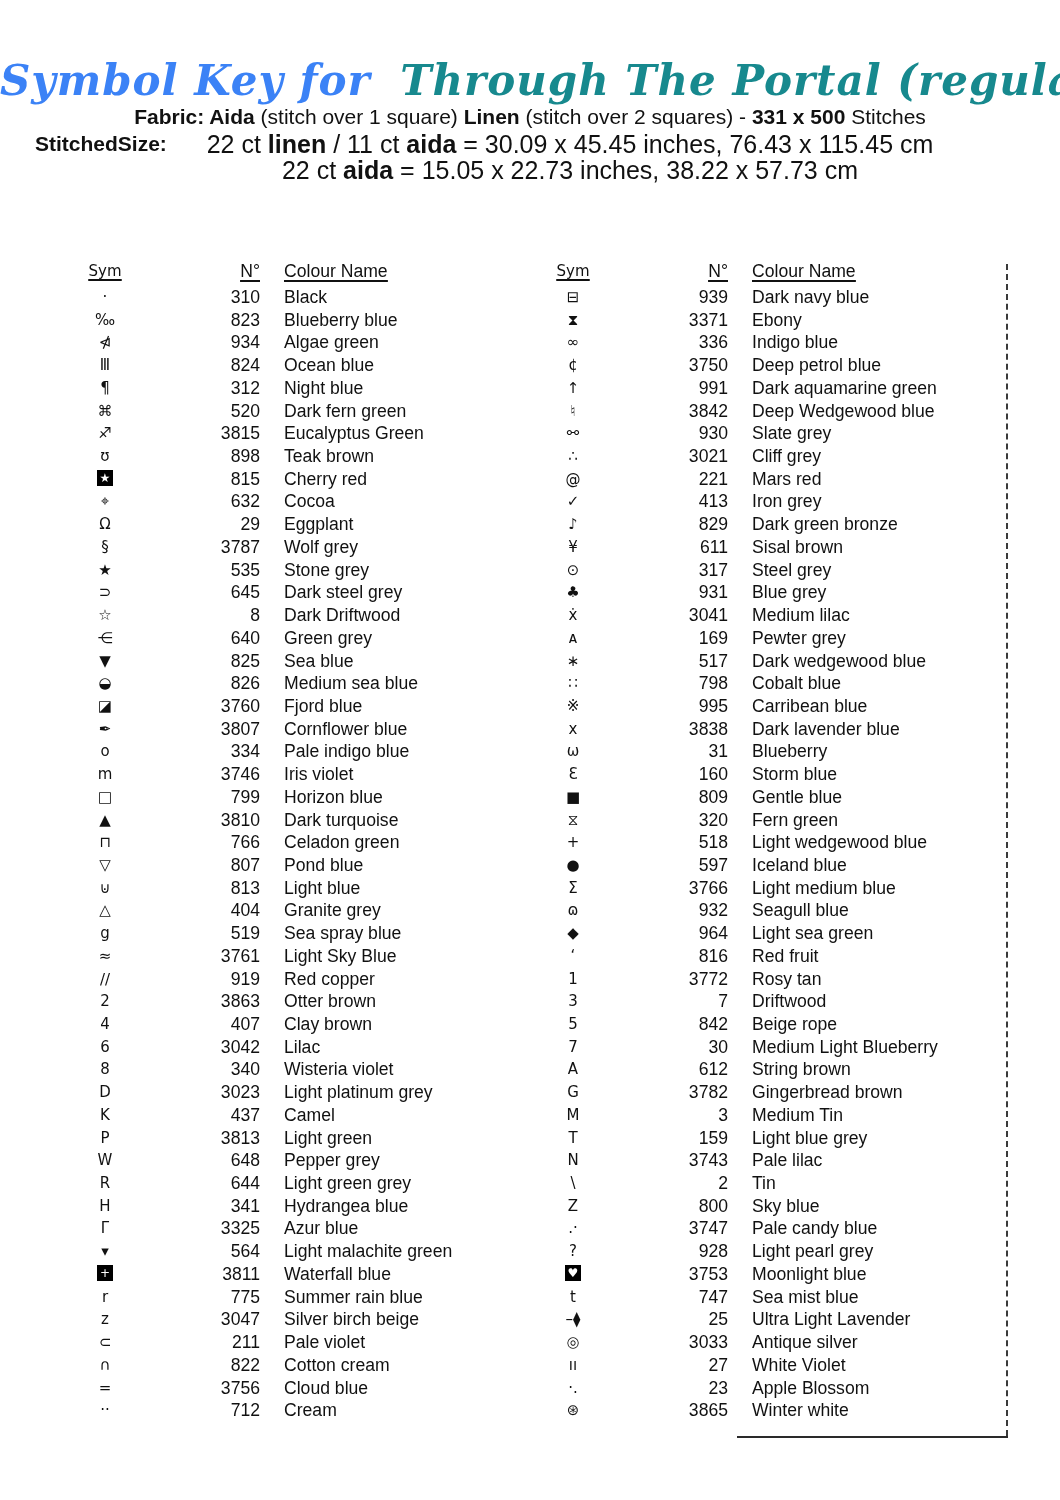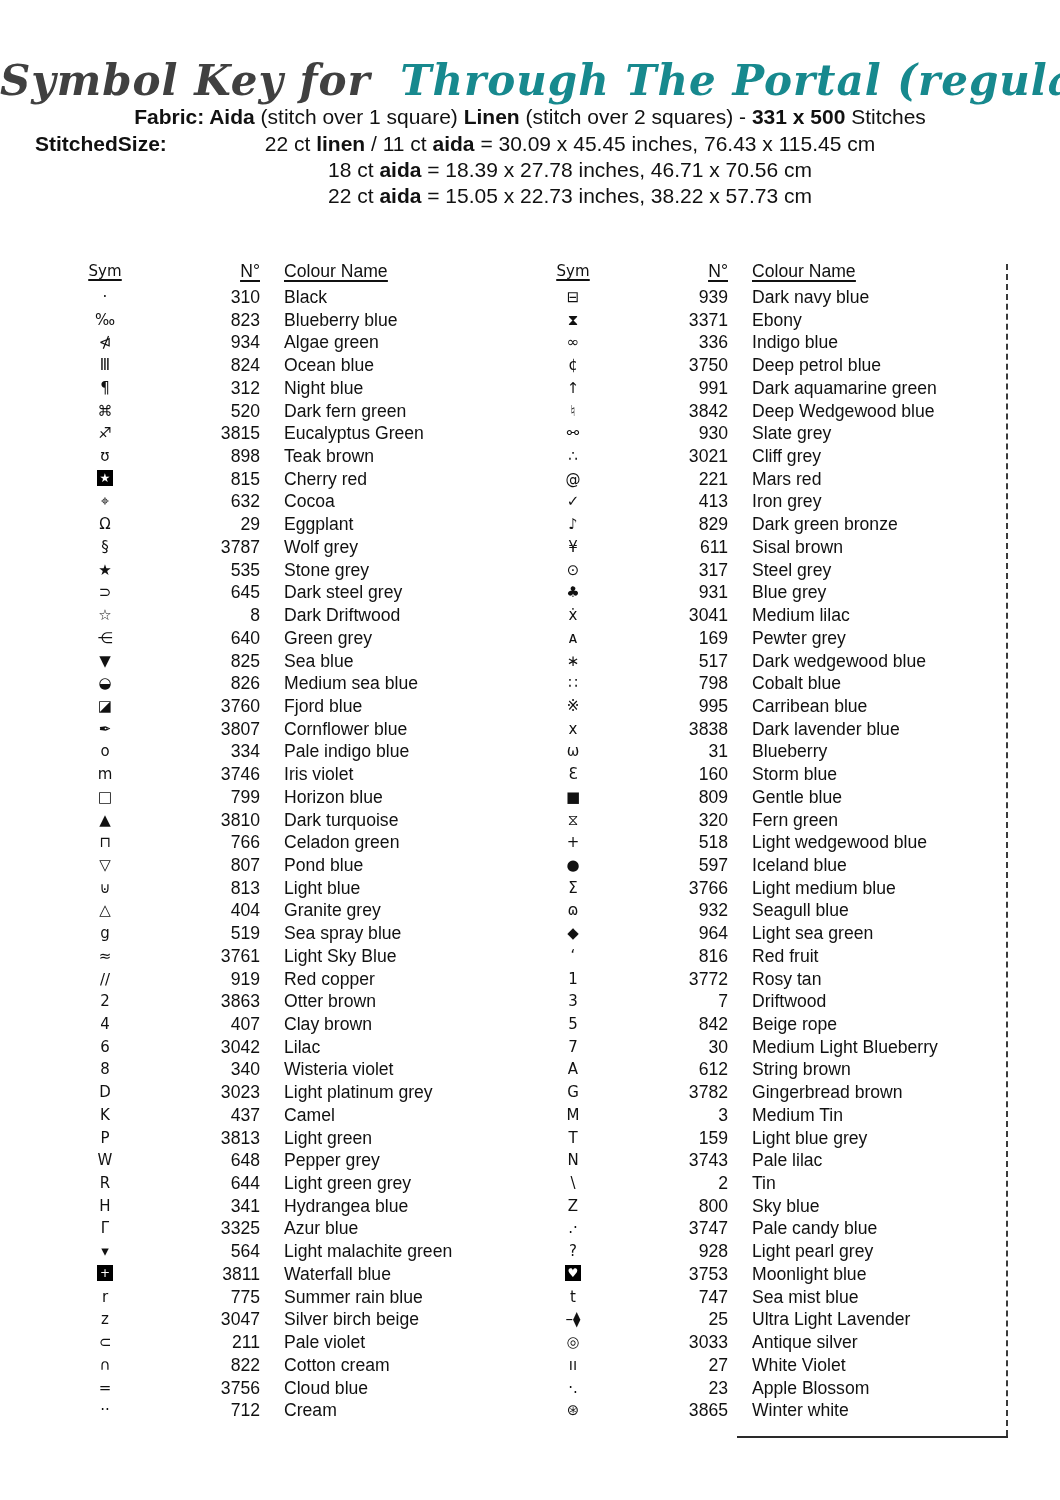--- a/index.html
+++ b/index.html
@@ -6,7 +6,7 @@
   body{width:1060px;height:1500px;position:relative;font-family:"Liberation Sans",sans-serif;color:#111;overflow:hidden;}
 
   .title{ text-align:center; margin-top:56px; font-family:"DejaVu Serif",serif; font-style:italic; font-weight:bold; font-size:42px; letter-spacing:1px; white-space:nowrap;}
-  .title .t-prefix{color:#404040;}
+  .title .t-prefix{color:#3b82f6;}
   .title .t-name{margin-left:14px;}
 
   .fabric{ text-align:center; font-size:21px; white-space:nowrap;}

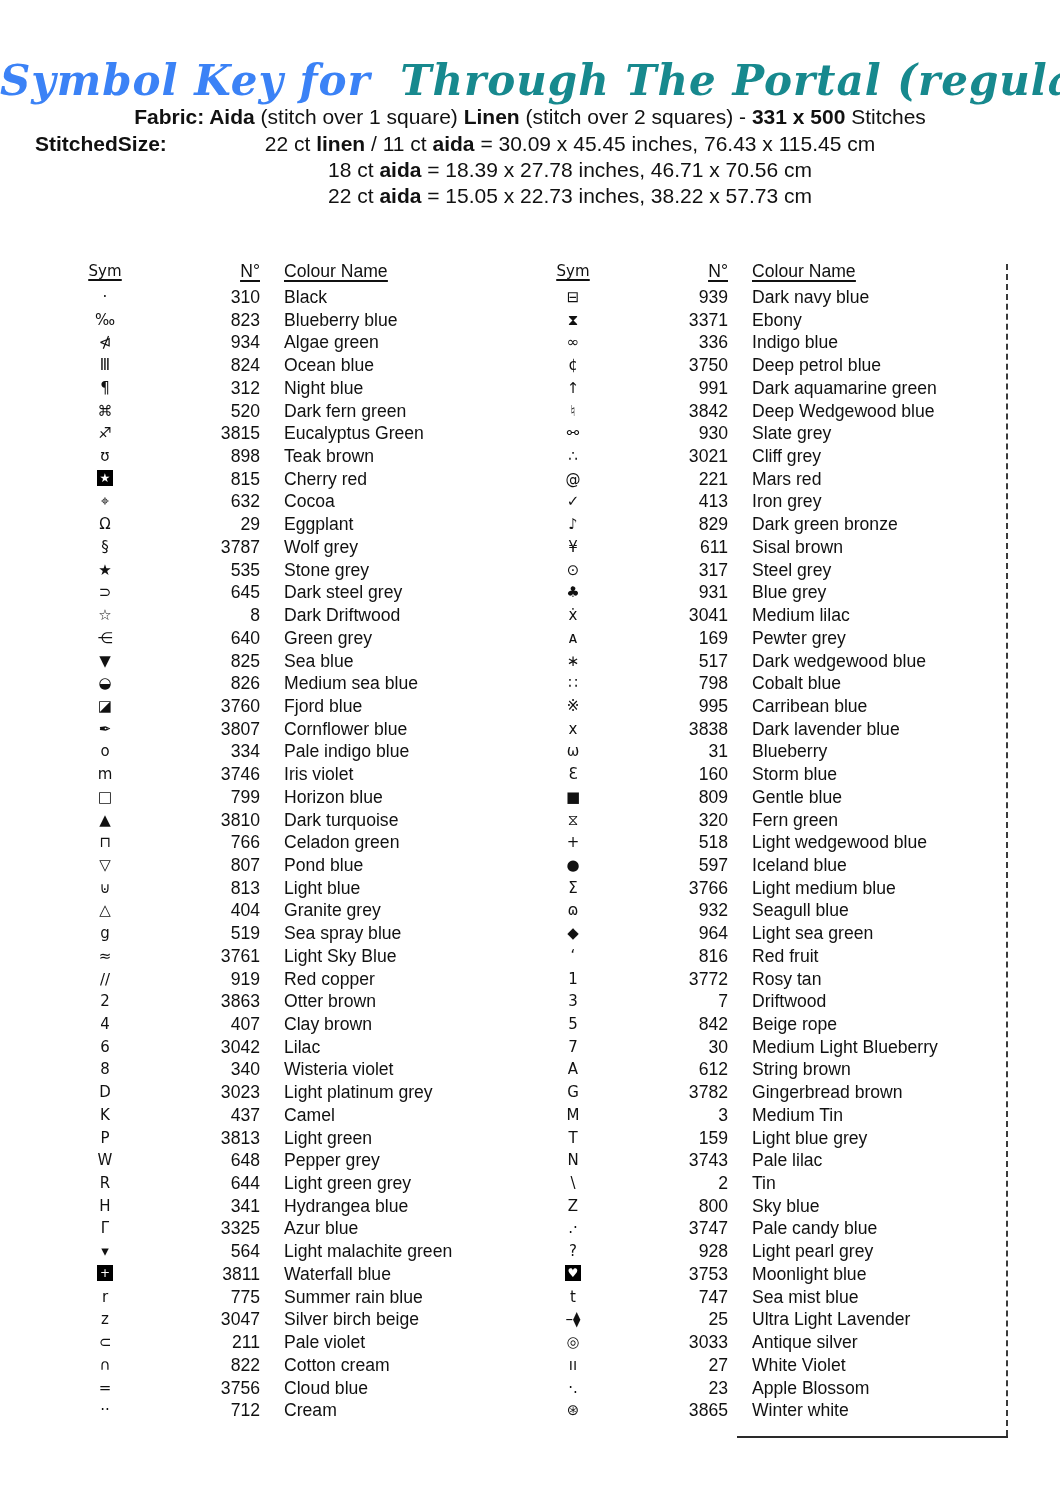--- a/index.html
+++ b/index.html
@@ -12,7 +12,7 @@
   .fabric{ text-align:center; font-size:21px; white-space:nowrap;}
   .sizes{ margin-top:2px; position:relative; padding-left:80px; }
   .sizes .size-label{ position:absolute; left:35px; top:1px; font-weight:bold; font-size:21px;}
-  .size-line{ text-align:center; font-size:21px; line-height:26px; white-space:nowrap;}
+  .size-line{ text-align:center; font-size:25px; line-height:26px; white-space:nowrap;}
   .b{font-weight:bold;}
 
   .keycol{ position:absolute; top:260px; width:450px;}

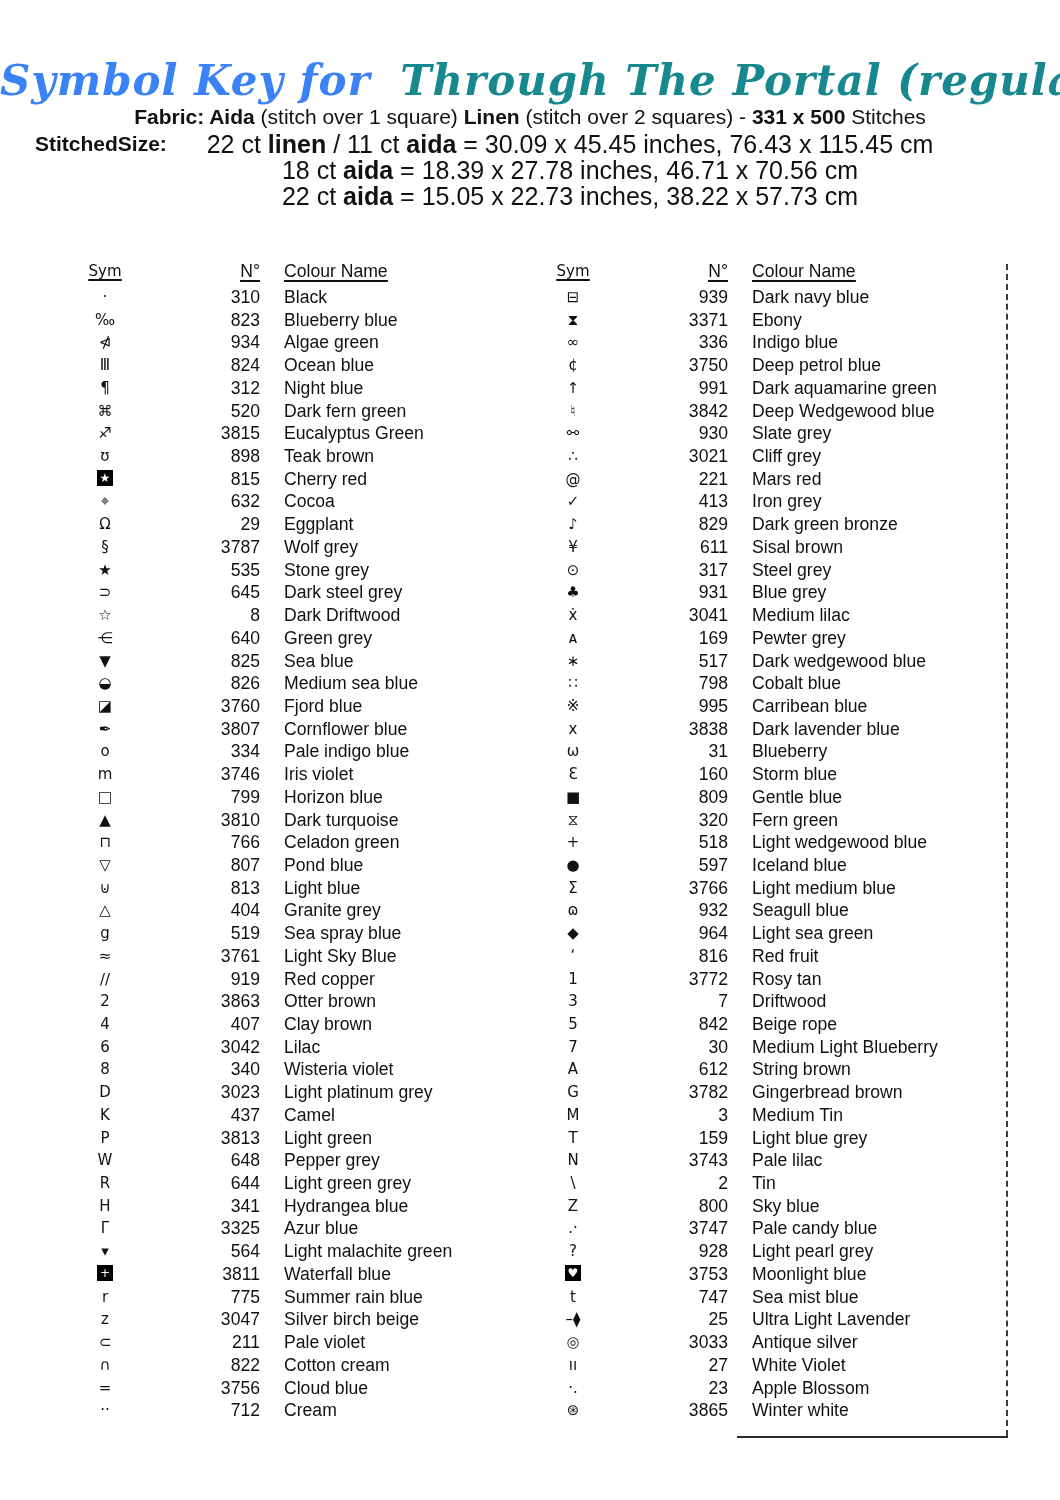--- a/index.html
+++ b/index.html
@@ -43,7 +43,6 @@
   <span class="size-label">StitchedSize:</span>
   <div>
       <div class="size-line"><span>22 ct </span><span class="b">linen</span><span> / 11 ct </span><span class="b">aida</span><span> = 30.09 x 45.45 inches, 76.43 x 115.45 cm</span></div>
-      <div class="size-line"><span>18 ct </span><span class="b">aida</span><span>  = 18.39 x 27.78 inches, 46.71 x 70.56 cm</span></div>
       <div class="size-line"><span>22 ct </span><span class="b">aida</span><span> = 15.05 x 22.73 inches, 38.22 x 57.73 cm</span></div>
     </div>
 </div>

